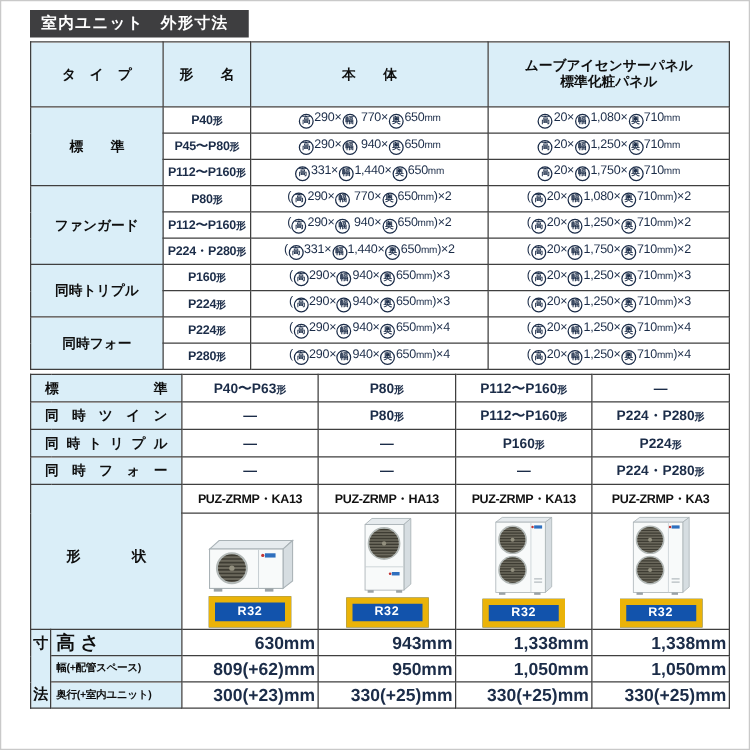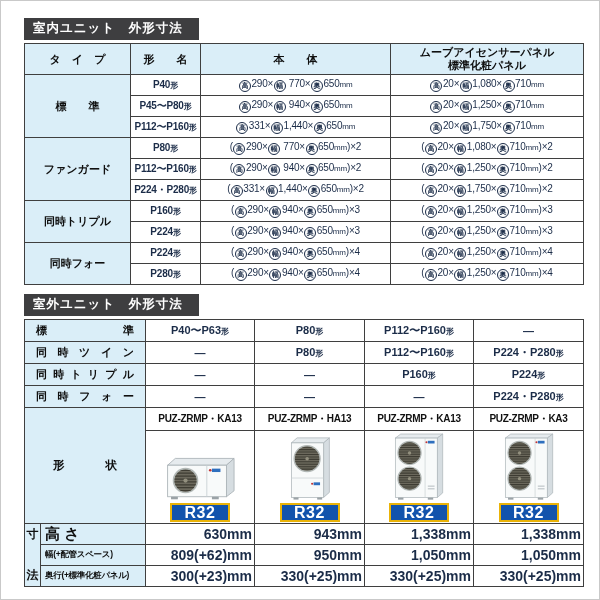--- a/index.html
+++ b/index.html
@@ -9,7 +9,7 @@
   html,body{margin:0;padding:0;}
   body{width:600px;height:600px;background:#fff;font-family:"Liberation Sans","DejaVu Sans",sans-serif;position:relative;overflow:hidden;}
   .frame{position:absolute;inset:0;border:1px solid var(--frame);pointer-events:none;}
-  .sheet{position:absolute;left:24px;top:18px;width:559px;}
+  .sheet{position:absolute;left:24px;top:8px;width:559px;}
   .sec-title{display:inline-block;background:var(--titlebg);color:#fff;font-size:12.5px;font-weight:bold;letter-spacing:1px;padding:2px 16px 3px 9px;}
   table{border-collapse:collapse;table-layout:fixed;width:559px;margin-top:3px;}
   td,th{border:1px solid var(--border);padding:0 2px;overflow:hidden;white-space:nowrap;}

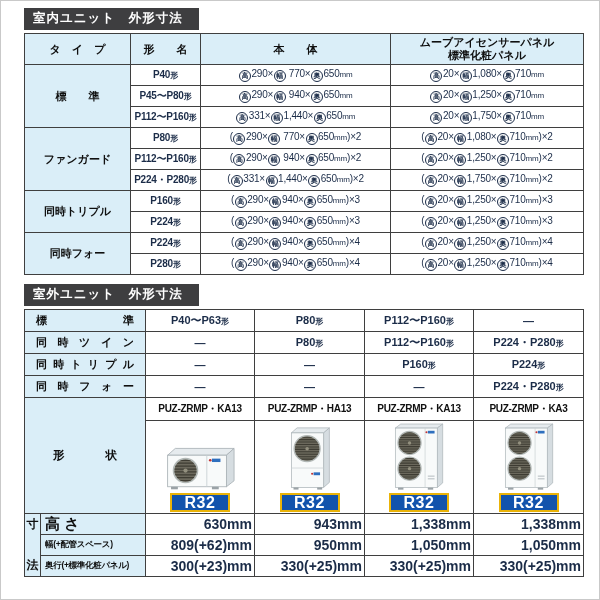--- a/index.html
+++ b/index.html
@@ -15,7 +15,7 @@
   td,th{border:1px solid var(--border);padding:0 2px;overflow:hidden;white-space:nowrap;}
   
   .t-indoor th{background:var(--blue);color:var(--label);font-size:11px;font-weight:bold;}
-  .t-indoor .hrow{height:31px;}
+  .t-indoor .hrow{height:52px;}
   .t-indoor .drow{height:21px;}
   .t-indoor .panel-h{font-size:11px;line-height:13px;}
   .type-cell{background:var(--blue);color:var(--label);font-size:11px;font-weight:bold;text-align:center;}

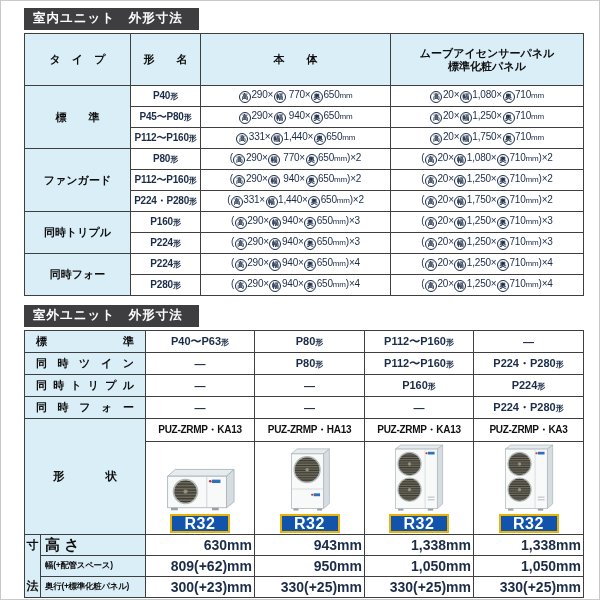--- a/index.html
+++ b/index.html
@@ -129,7 +129,6 @@
   </table>
 
   
-  <div class="sec-title" style="margin-top:9px">室外ユニット　外形寸法</div>
   <table class="t-outdoor">
     <colgroup>
         <col style="width:16px">

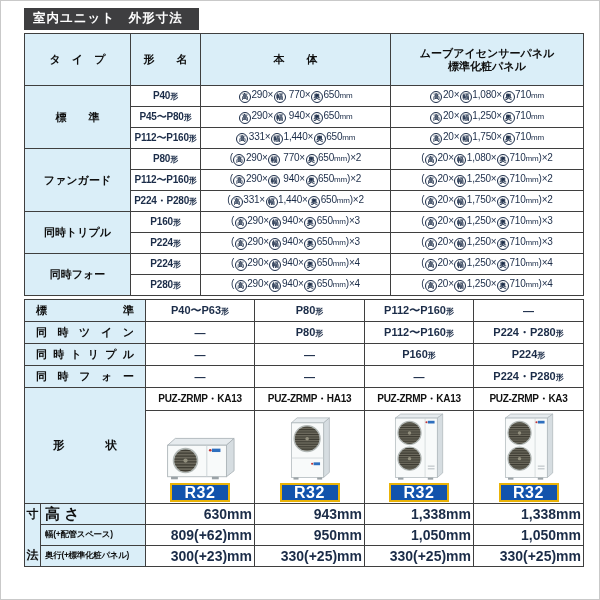--- a/index.html
+++ b/index.html
@@ -34,7 +34,7 @@
   .irow{height:93px;}
   .img-cell{vertical-align:bottom;}
   .img-wrap{display:flex;flex-direction:column;align-items:center;justify-content:flex-end;gap:2px;height:90px;padding-bottom:1px;}
-  .badge{width:56px;height:15px;background:var(--badge);border:2px solid #eab308;color:#fff;font-size:16px;font-weight:bold;display:flex;align-items:center;justify-content:center;letter-spacing:0.5px;}
+  .badge{width:56px;height:15px;background:var(--badge);border:5px solid #eab308;color:#fff;font-size:10px;font-weight:bold;display:flex;align-items:center;justify-content:center;letter-spacing:0.5px;}
   .dimrow{height:21px;}
   .sunpo{text-align:center;padding:0;}
   .sunpo .vstack{display:flex;flex-direction:column;justify-content:space-between;align-items:center;height:58px;font-size:12px;padding:1px 0;}

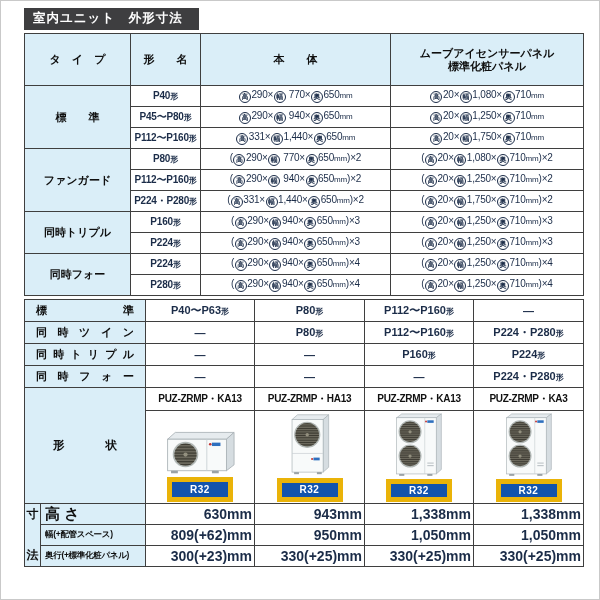--- a/index.html
+++ b/index.html
@@ -397,7 +397,7 @@
           <td class="dim-val">1,050mm</td>
         </tr>
         <tr class="dimrow">
-          <td class="dim-label small">奥行(+標準化粧パネル)</td>
+          <td class="dim-label small">奥行(+室内ユニット)</td>
           <td class="dim-val">300(+23)mm</td>
           <td class="dim-val">330(+25)mm</td>
           <td class="dim-val">330(+25)mm</td>

